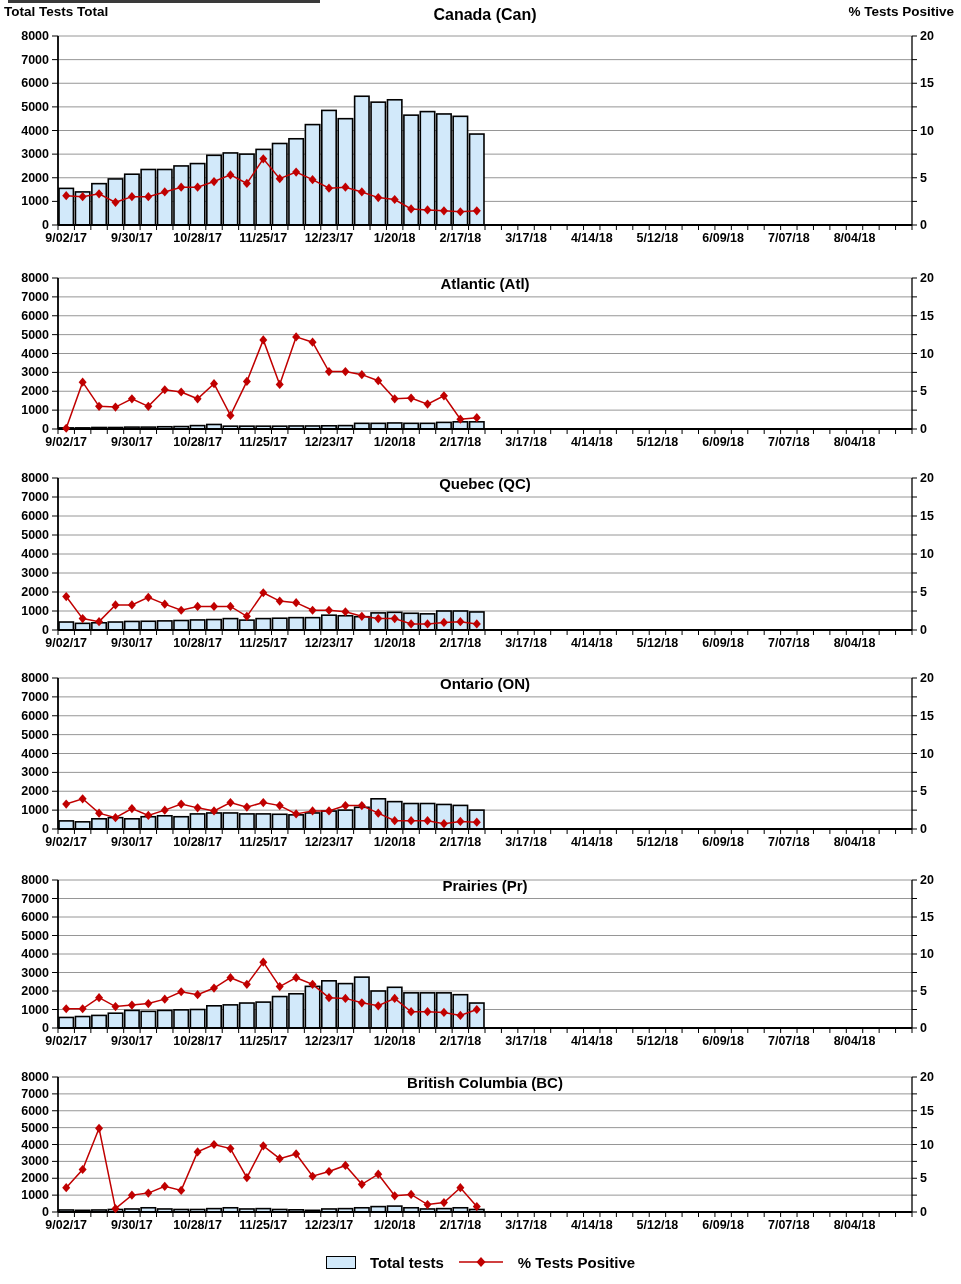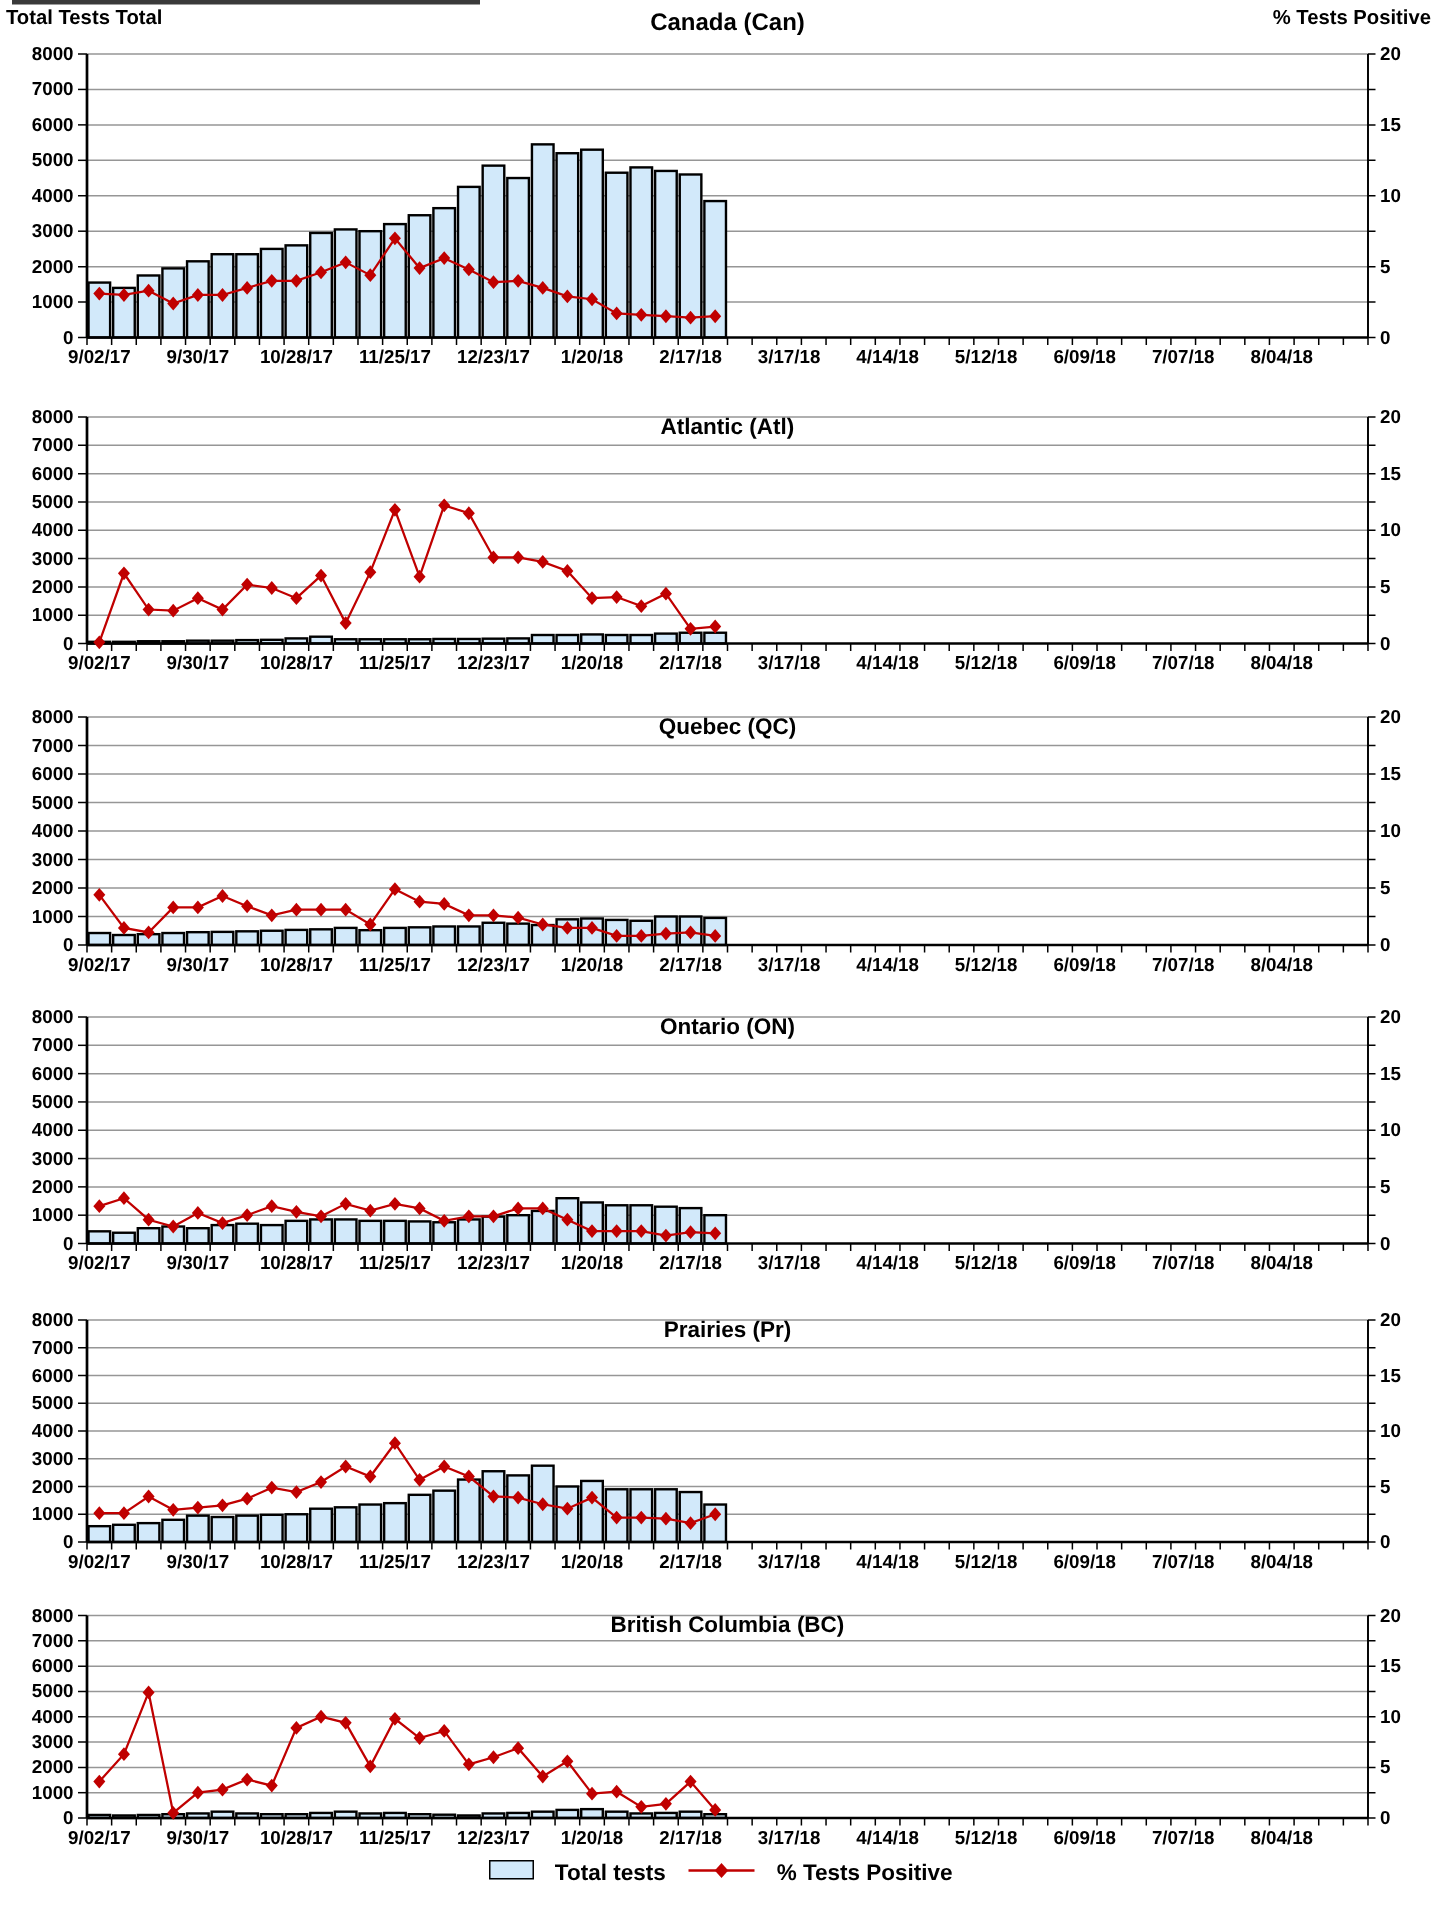--- a/index.html
+++ b/index.html
@@ -8,7 +8,7 @@
   .top-artifact{position:absolute;left:8px;top:0;width:312px;height:3px;background:#3a3a3a;}
   .chart-block{position:relative;width:961px;}
   .chart-block svg{display:block;}
-  .legend-row{height:44px;display:flex;align-items:flex-start;justify-content:center;gap:14px;}
+  .legend-row{height:44px;display:flex;align-items:center;justify-content:center;gap:14px;}
   .legend-swatch{display:inline-block;width:30px;height:13px;border:1.6px solid #000;box-sizing:border-box;}
   .legend-label{font-size:15px;font-weight:bold;color:#000;}
   .legend-marker{display:inline-block;}

